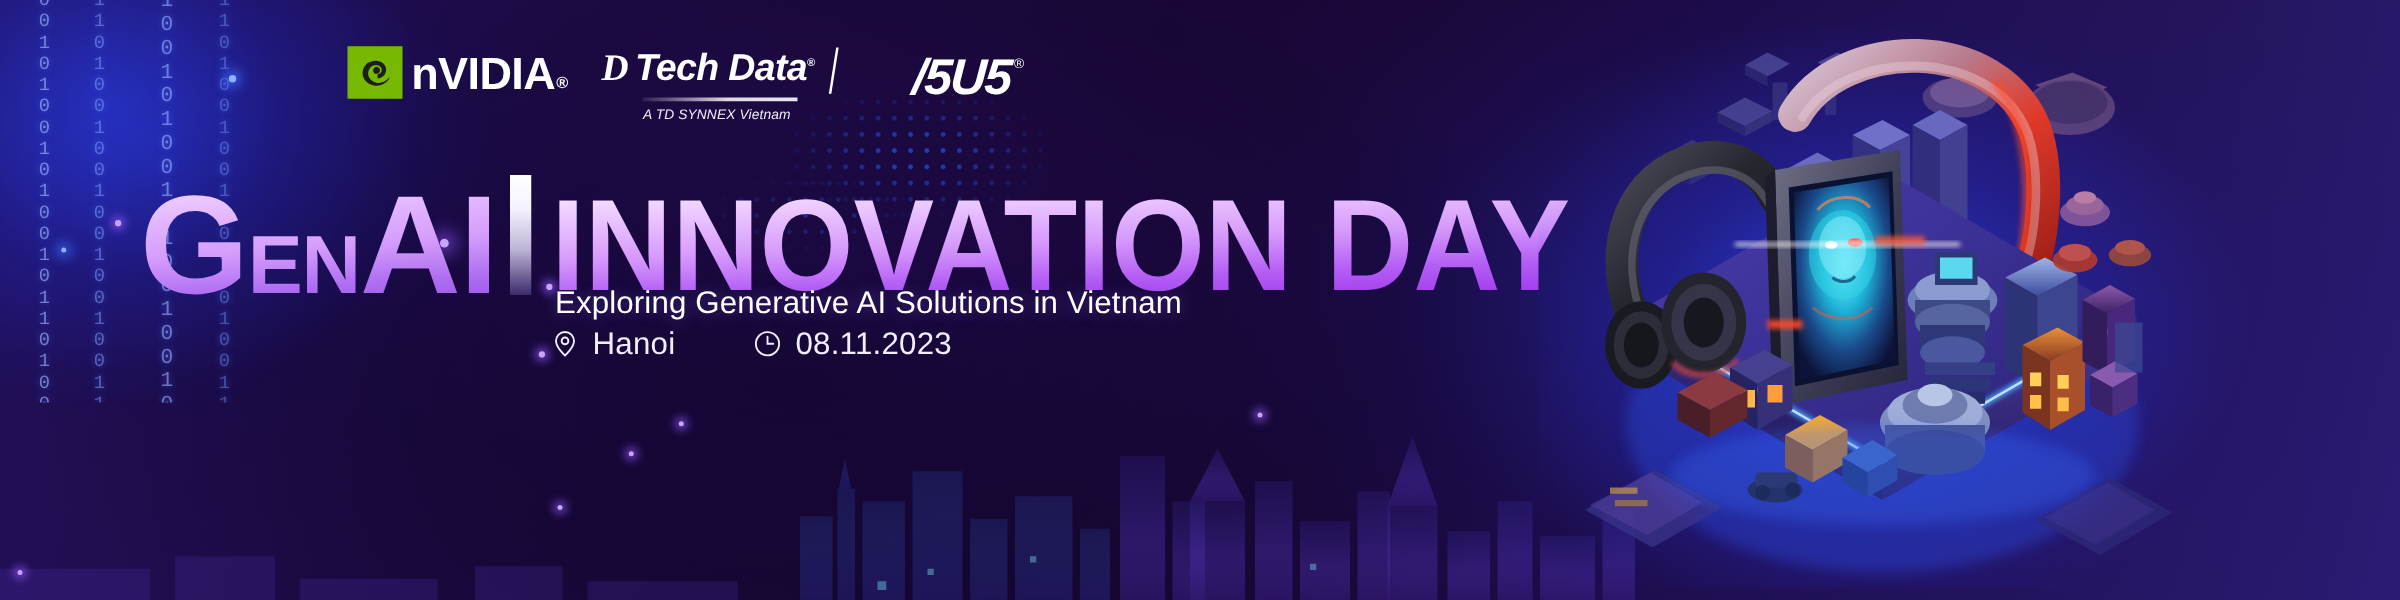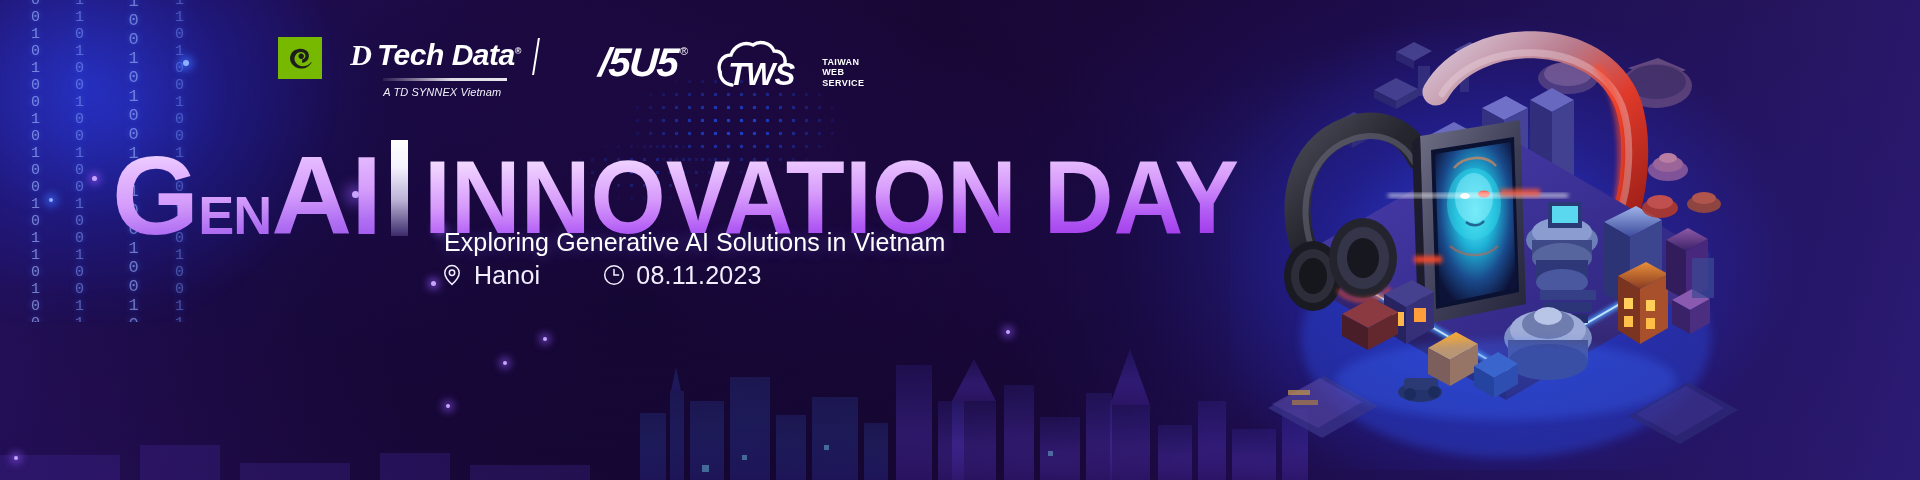--- a/index.html
+++ b/index.html
@@ -466,6 +466,9 @@
           <path d="M18.2 12.6c1.3-.5 2.9.1 3.5 1.4.6 1.3.1 3-1.1 3.7-1.1.7-2.7.4-3.5-.6-.9-1.1-.8-2.9.3-3.8.2-.3.5-.5.8-.7z" fill="#1d1d1b"></path>
           <path d="M2.4 6.6C6.1 3.2 11.1 1.3 16.1 1.5v2.3C12 3.9 8.1 5.6 5.4 8.7c-3 3.4-4 8.4-2.4 12.6 1.5 4.1 5.2 7.2 9.5 8.1 3.8.8 8-.1 11.1-2.5 2.6-2 4.4-5 5-8.2h.9c-.4 4.5-3 8.8-6.9 11.2-4.3 2.7-10 3-14.5.7C3.3 28.2.2 23.5 0 18.4c-.2-4.5 1.5-8.9 4.7-12 -.8.7-1.6 1.4-2.3 2.2z" fill="#1d1d1b" opacity="0"></path>
         </svg>
+      </div>
+      <div class="nv-word">
+        <span>nVIDIA</span><span class="tm">®</span>
       </div>
     </div>
 

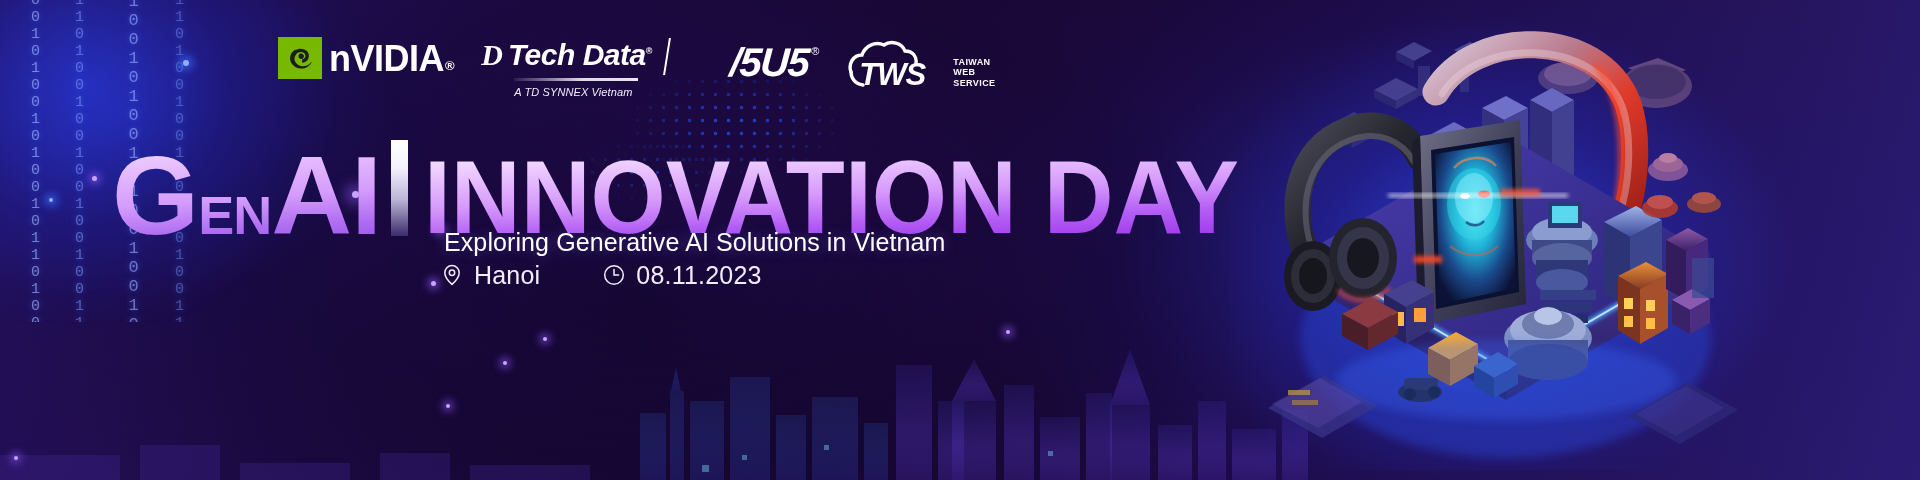--- a/index.html
+++ b/index.html
@@ -488,20 +488,6 @@
       <span class="asus-reg">®</span>
     </div>
 
-    <div class="logo-tws">
-      <div class="tws-cloudwrap">
-        <svg viewBox="0 0 104 56" aria-hidden="true">
-          <path d="M4 34 C1 26 6 17 15 17 C18 8 28 3 37 7 C44 2 55 5 58 13 C66 13 70 19 69 25" fill="none" stroke="#ffffff" stroke-width="3.4" stroke-linecap="round"></path>
-          <path d="M4 34 C4 40 8 46 16 47" fill="none" stroke="#ffffff" stroke-width="3.4" stroke-linecap="round"></path>
-        </svg>
-        <div class="tws-word">TWS</div>
-      </div>
-      <div class="tws-sub">
-        <div>TAIWAN</div>
-        <div>WEB</div>
-        <div>SERVICE</div>
-      </div>
-    </div>
   </div>
 
   <div class="headline-row">

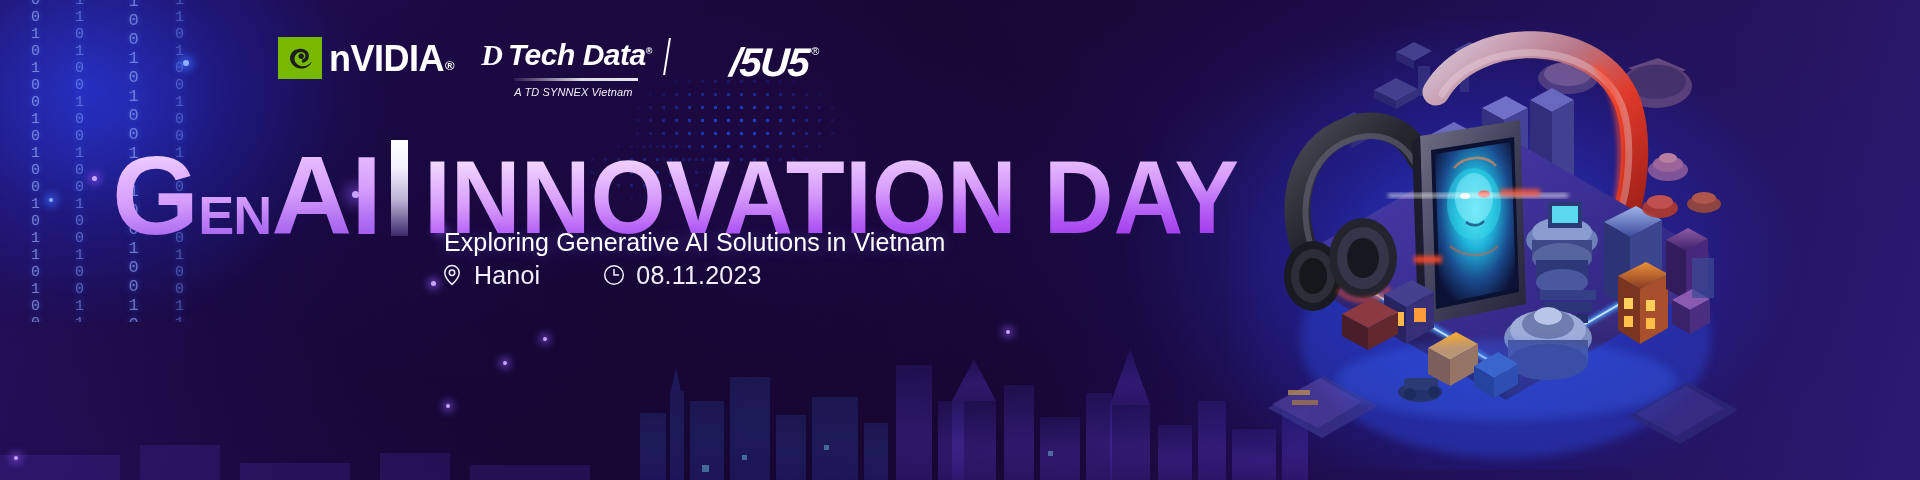--- a/index.html
+++ b/index.html
@@ -294,7 +294,7 @@
     top: 4px;
   }
   .genai .small {
-    font-size: 54px;
+    font-size: 66px;
     letter-spacing: -1px;
   }
   .divider-bar {

